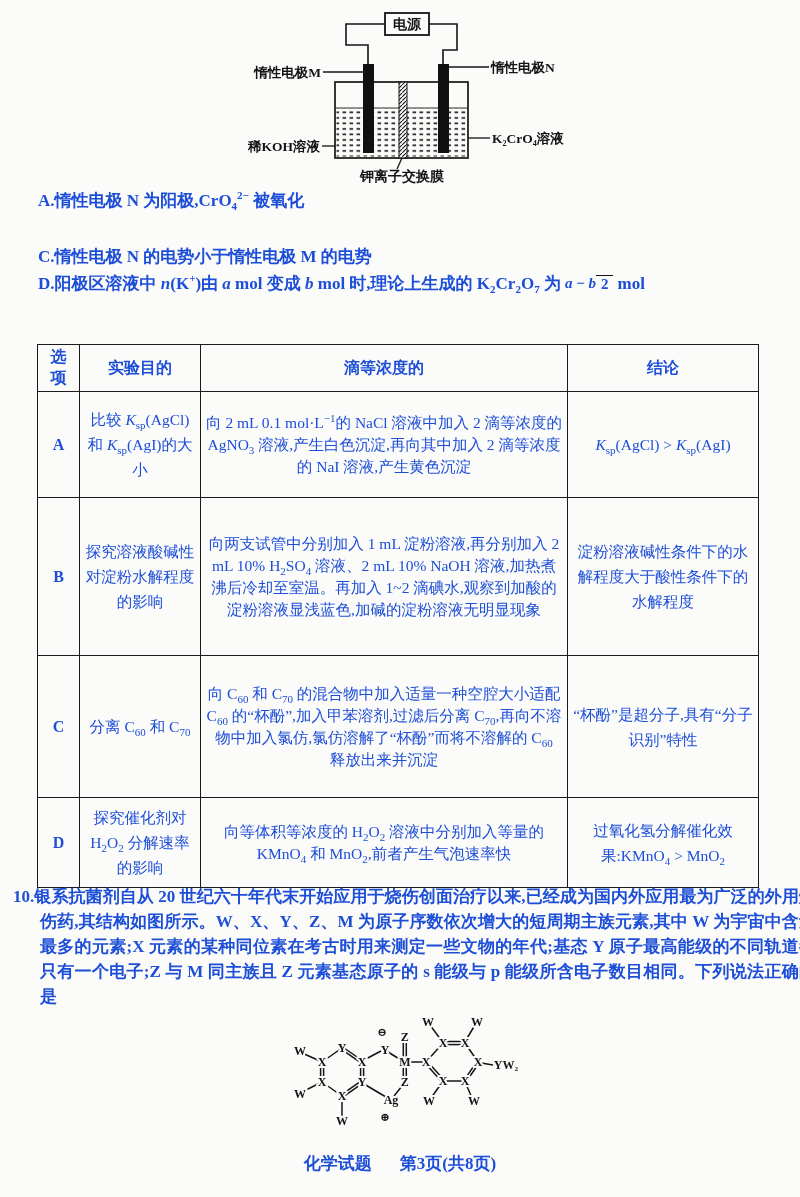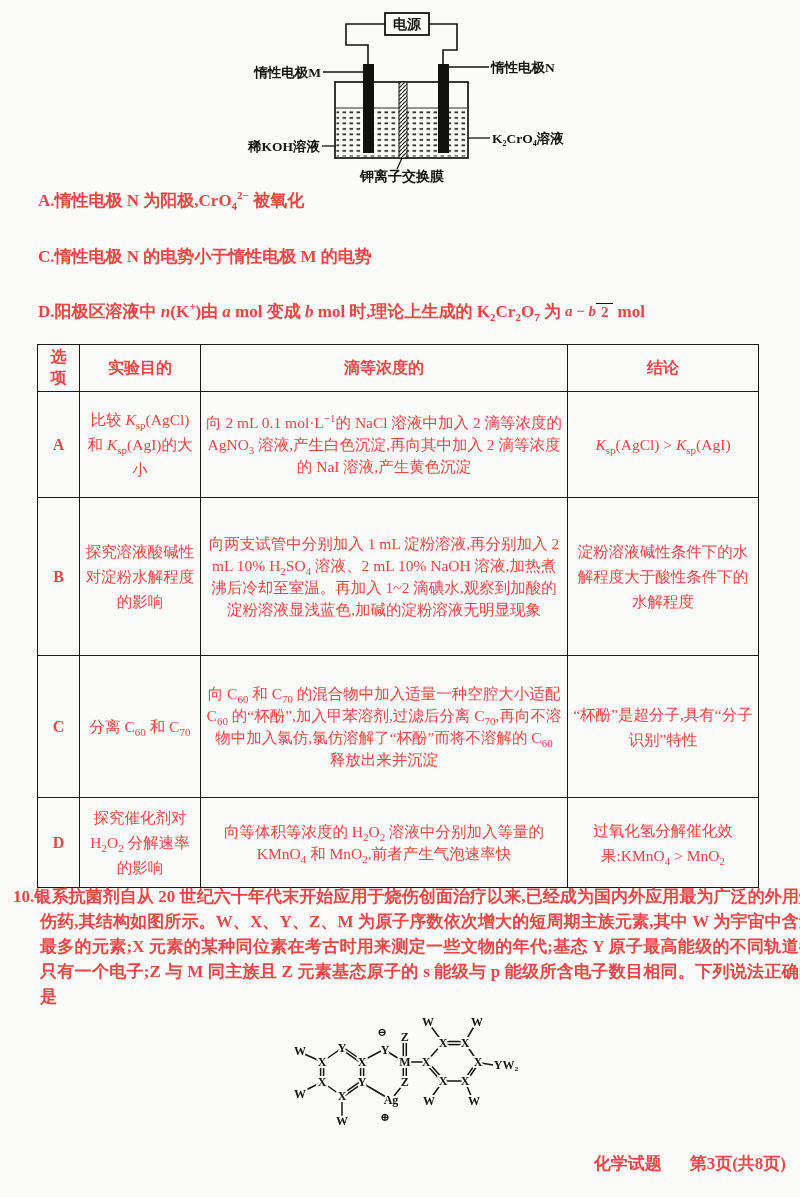--- a/index.html
+++ b/index.html
@@ -5,7 +5,7 @@
   html,body{margin:0;padding:0;background:#e9e9e7;}
   .page{
     position:relative;width:800px;height:1197px;margin:0 auto;
-    background:#fbfbf9;color:#ef4444;overflow:hidden;
+    background:#fbfbf9;color:#1d4ed8;overflow:hidden;
     font-family:"Liberation Serif","DejaVu Serif",serif;
   }
   .abs{position:absolute;}

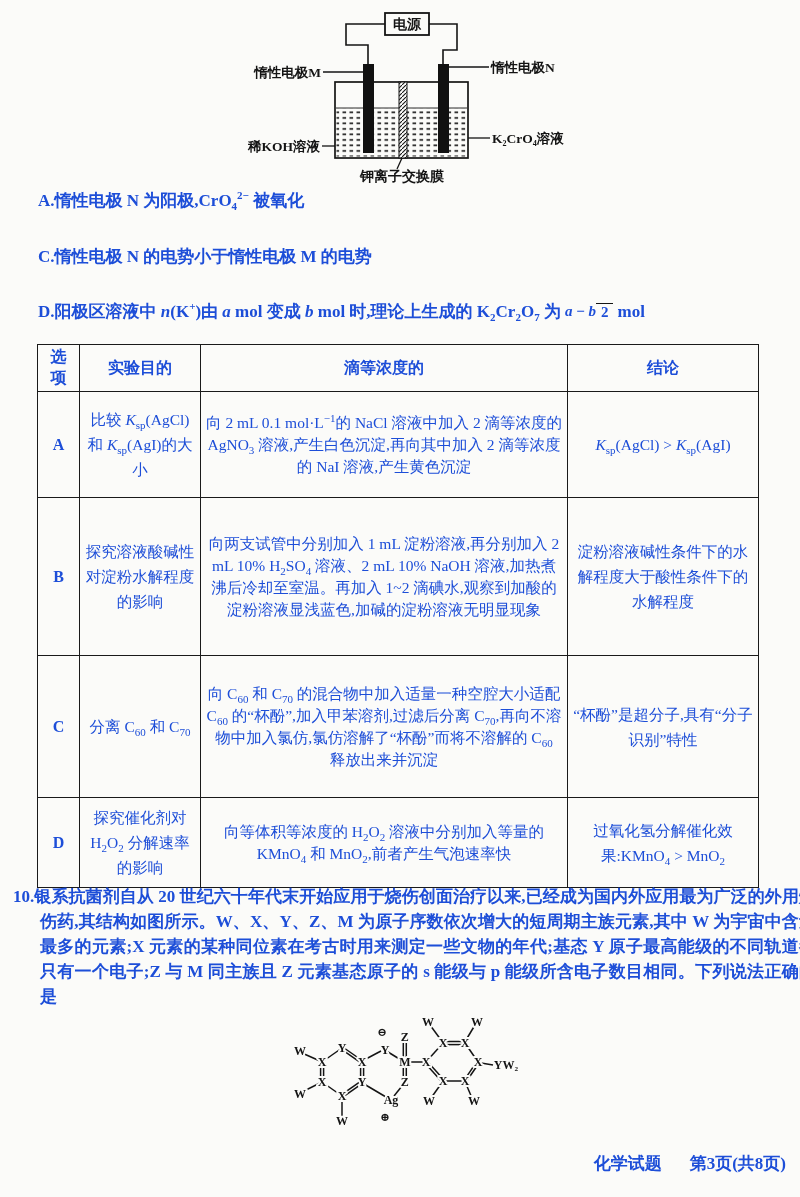--- a/index.html
+++ b/index.html
@@ -14,7 +14,7 @@
 
   
   .opt{position:absolute;left:38px;font-weight:bold;font-size:17px;white-space:nowrap;}
-  .opt-d{display:flex;align-items:center;margin-top:28px;}
+  .opt-d{display:flex;align-items:center;}
   .frac{display:inline-flex;flex-direction:row;align-items:center;
         margin:0 4px;font-size:15px;line-height:1.1;}
   .frac .den{border-top:1.6px solid #141414;padding:0 5px;}

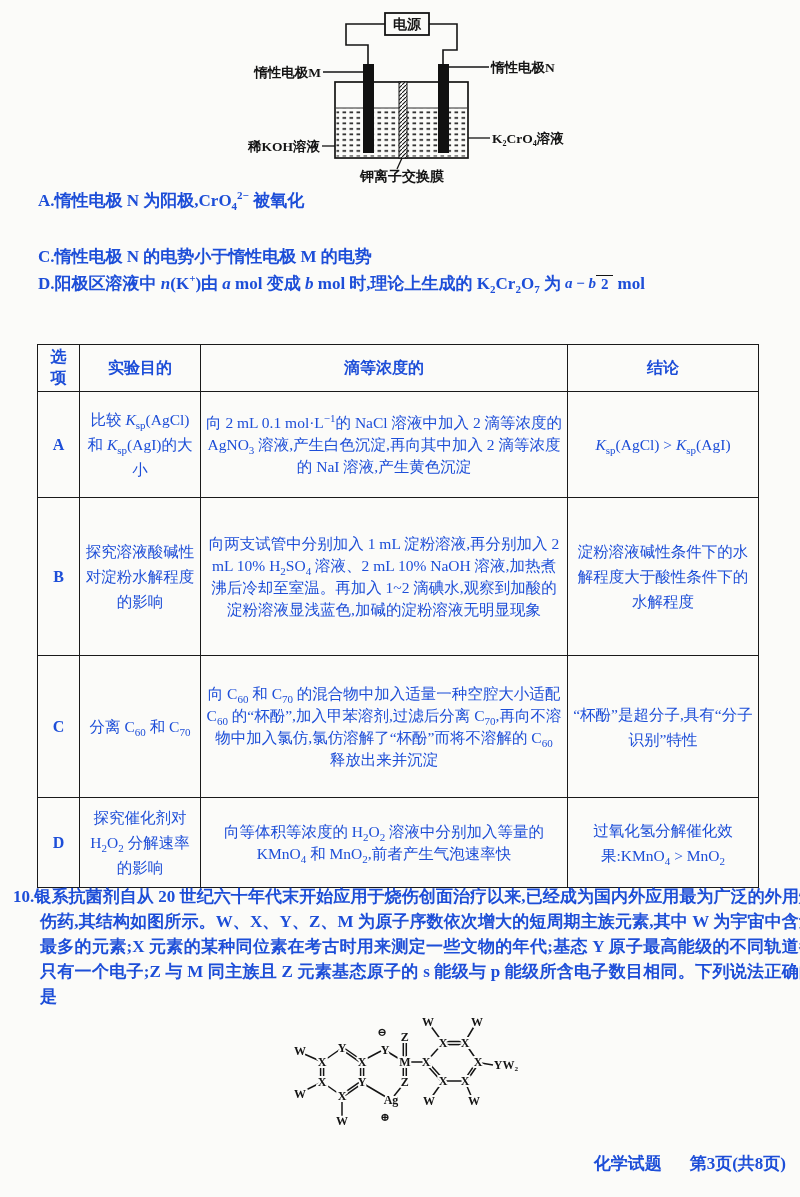--- a/index.html
+++ b/index.html
@@ -47,7 +47,7 @@
   svg line,svg polyline,svg path{stroke:#141414;fill:none;}
 
   
-  .footer{position:absolute;top:1152px;left:0;width:100%;text-align:right;
+  .footer{position:absolute;top:1152px;left:0;width:100%;text-align:center;
           font-size:17px;font-weight:bold;}
   .footer span{margin:0 14px;}
 </style>

